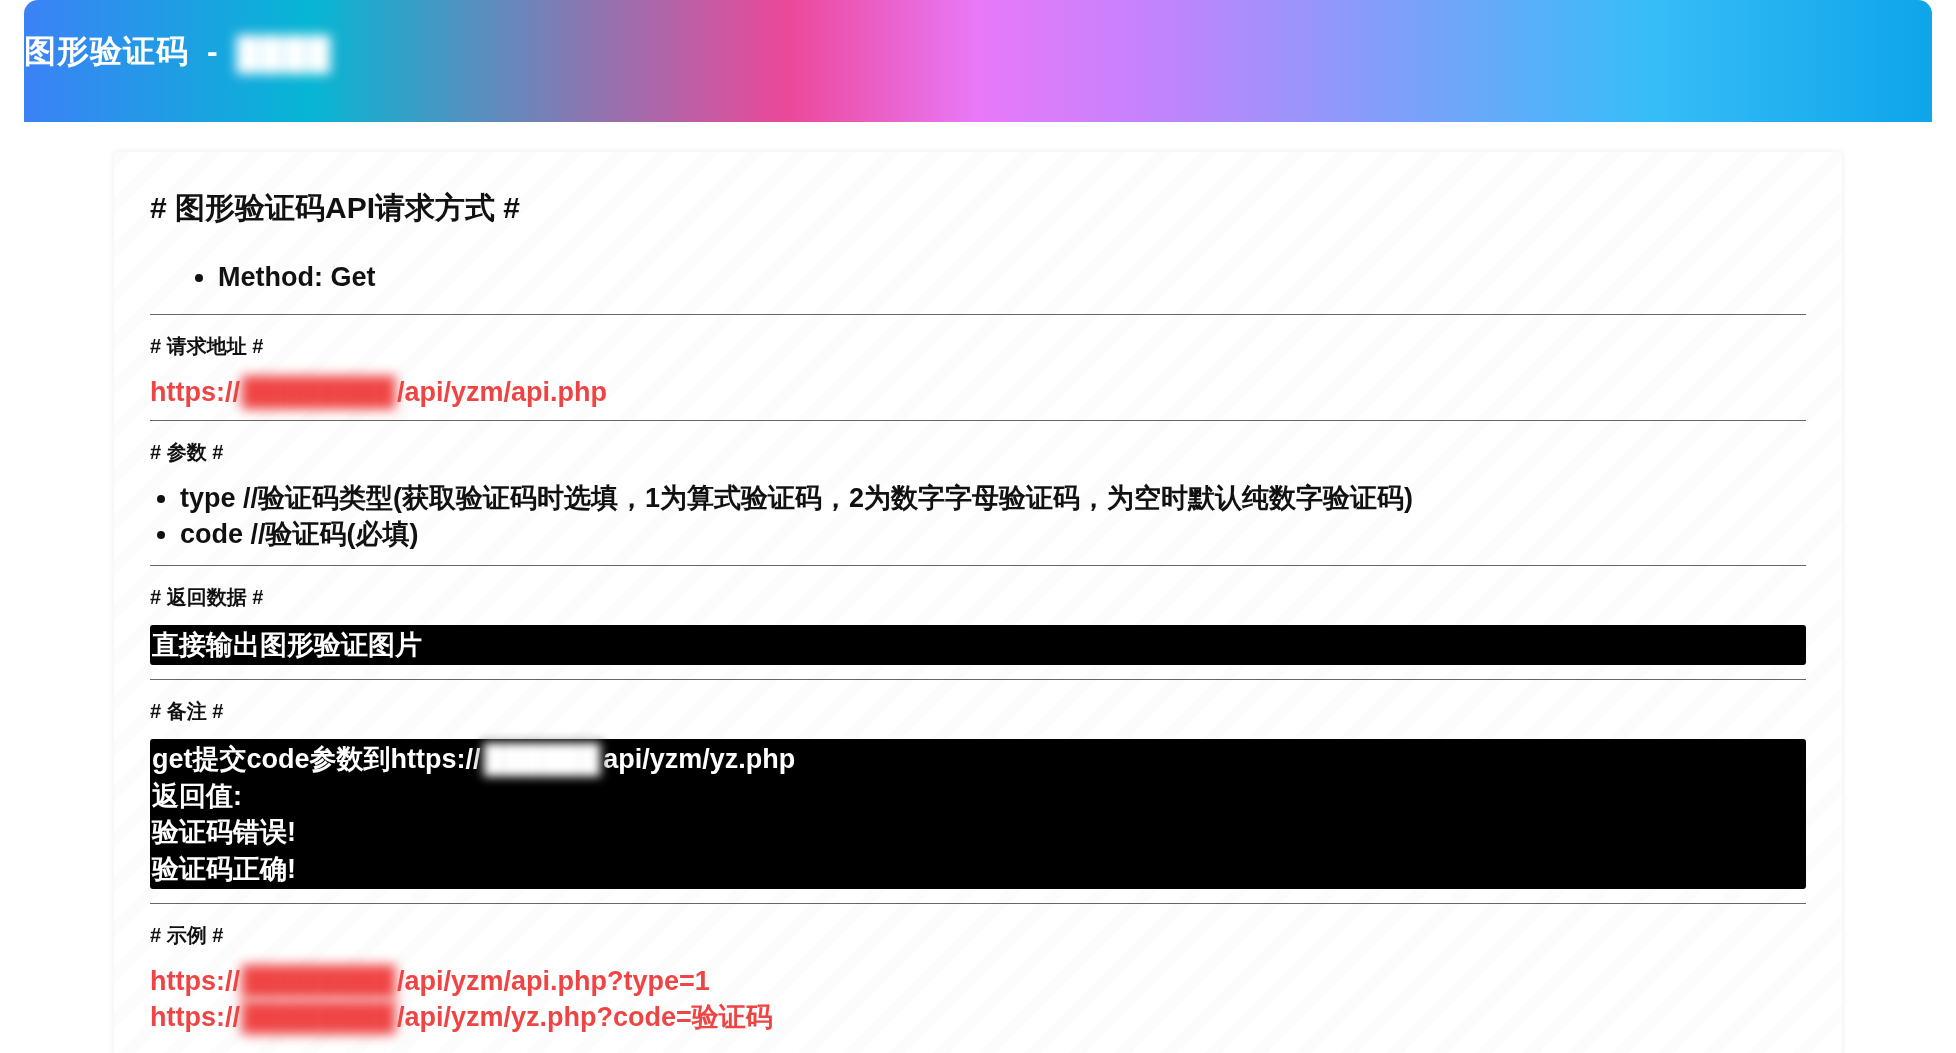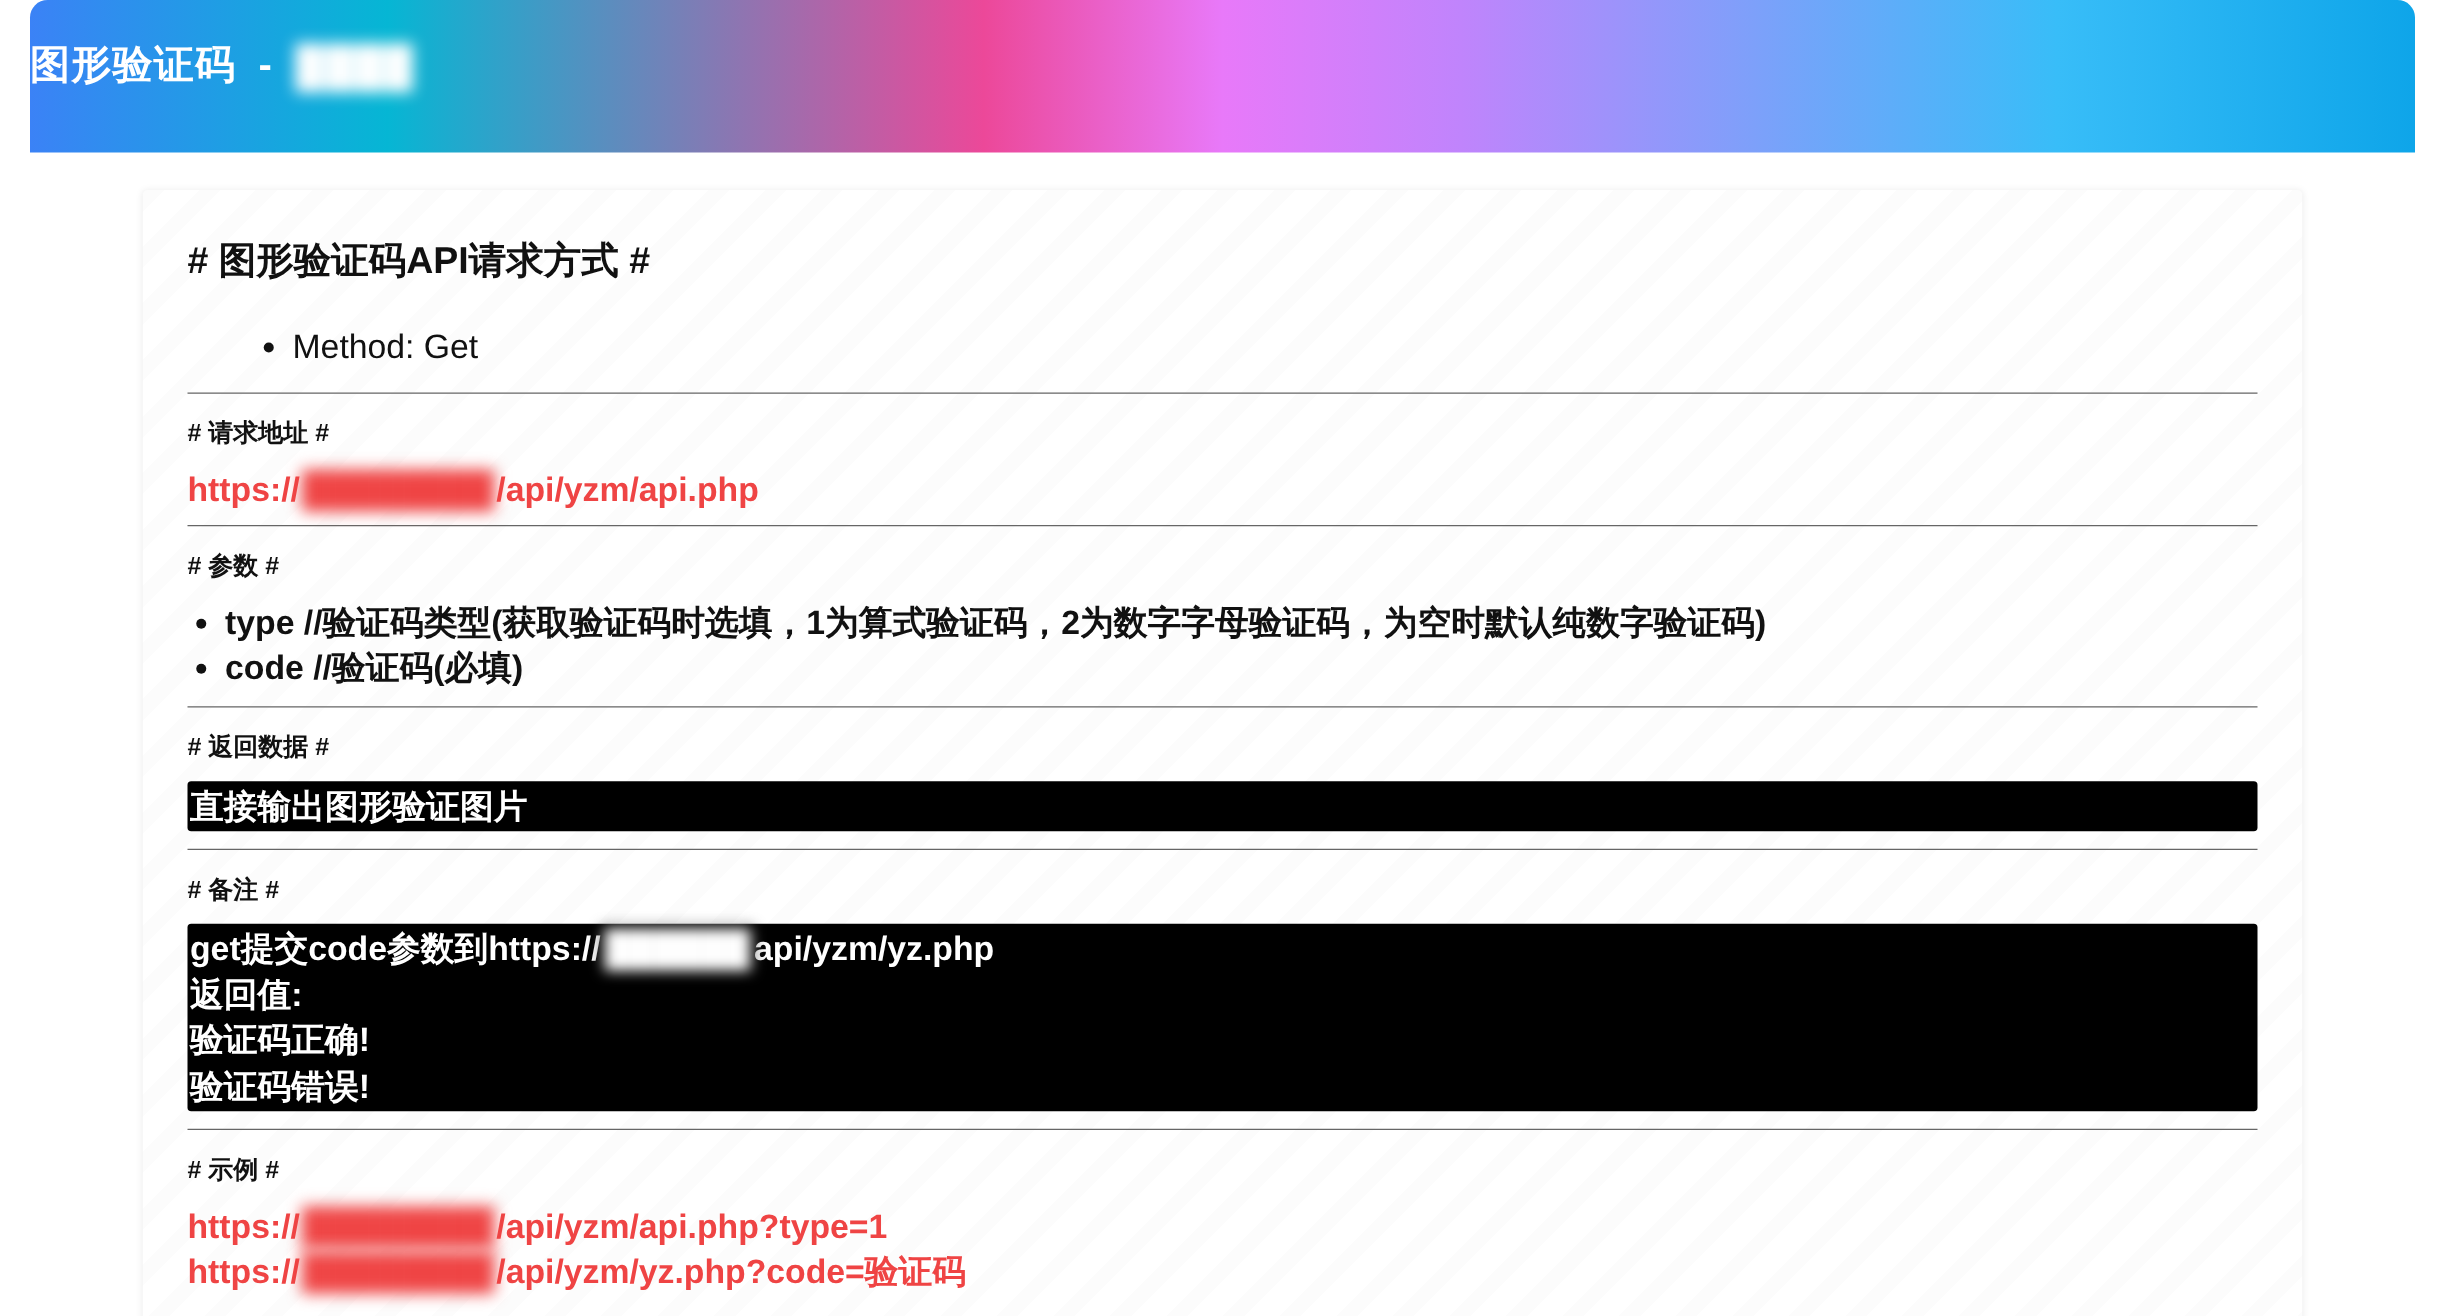--- a/index.html
+++ b/index.html
@@ -68,10 +68,9 @@
   }
   ul.bullets li {
     font-size: 27px;
-    font-weight: 400;
+    font-weight: 700;
     color: #111;
     line-height: 1.5;
-    margin-left: 16px;
   }
   ul.params {
     margin: 0 0 2px 0;

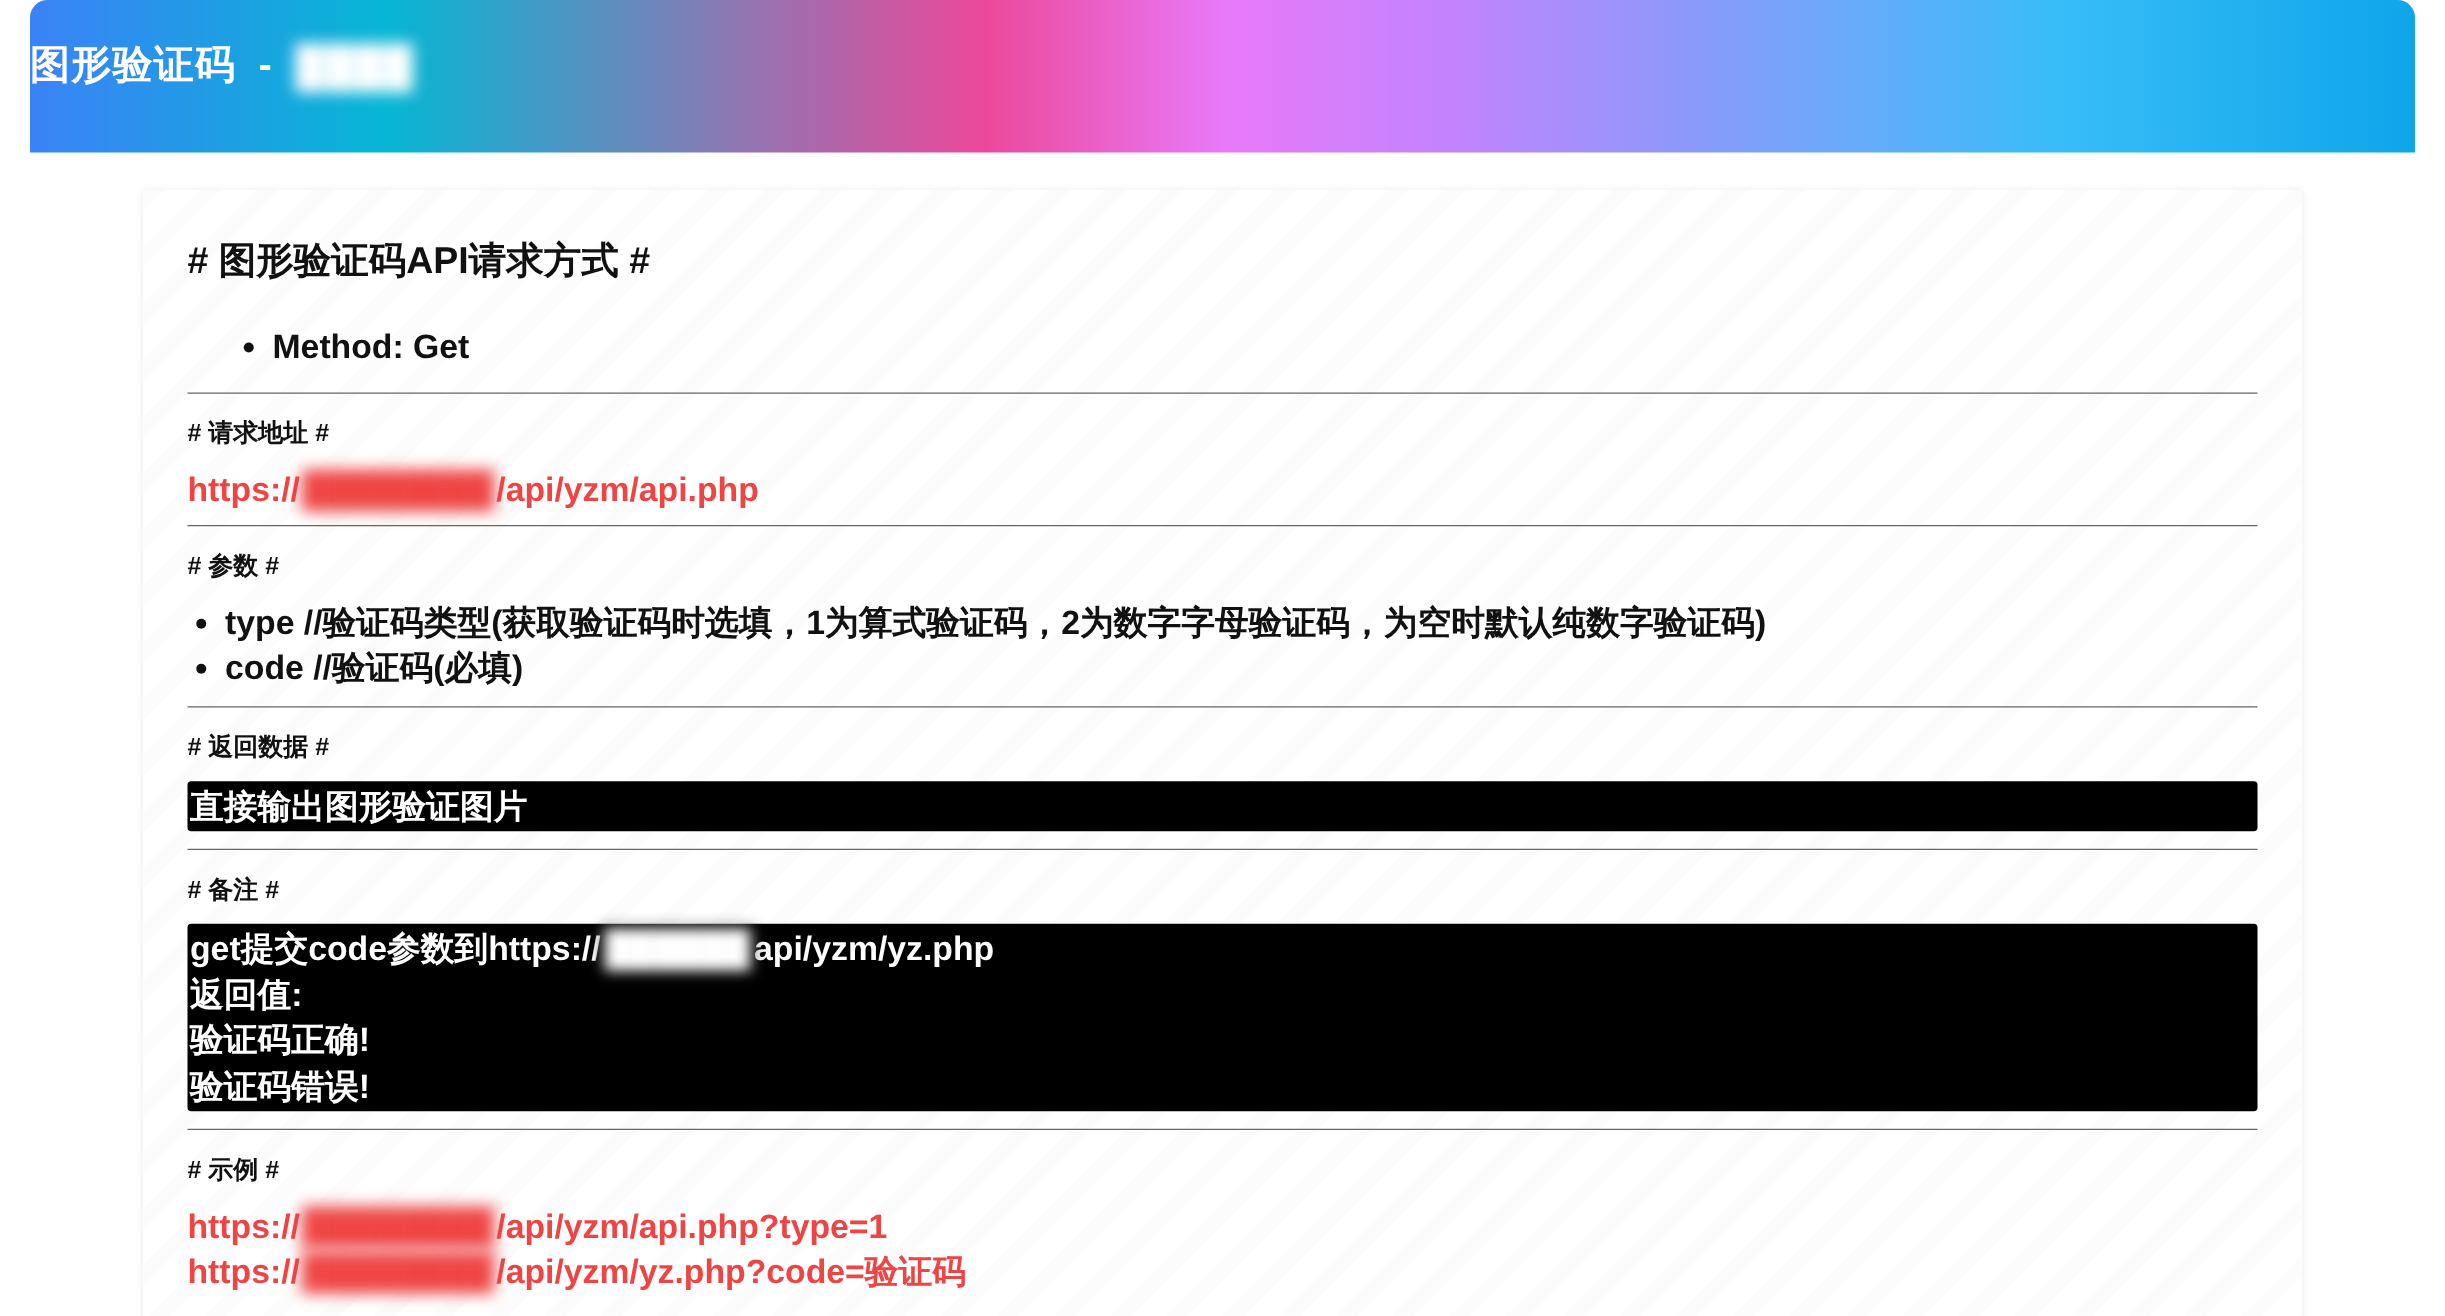--- a/index.html
+++ b/index.html
@@ -167,8 +167,8 @@
           <span>get提交code参数到https://</span><span class="black-blur">██████</span><span>api/yzm/yz.php</span>
         </span>
         <span class="line">返回值:</span>
+        <span class="line">验证码错误!</span>
         <span class="line">验证码正确!</span>
-        <span class="line">验证码错误!</span>
       </div>
     </div>
 

